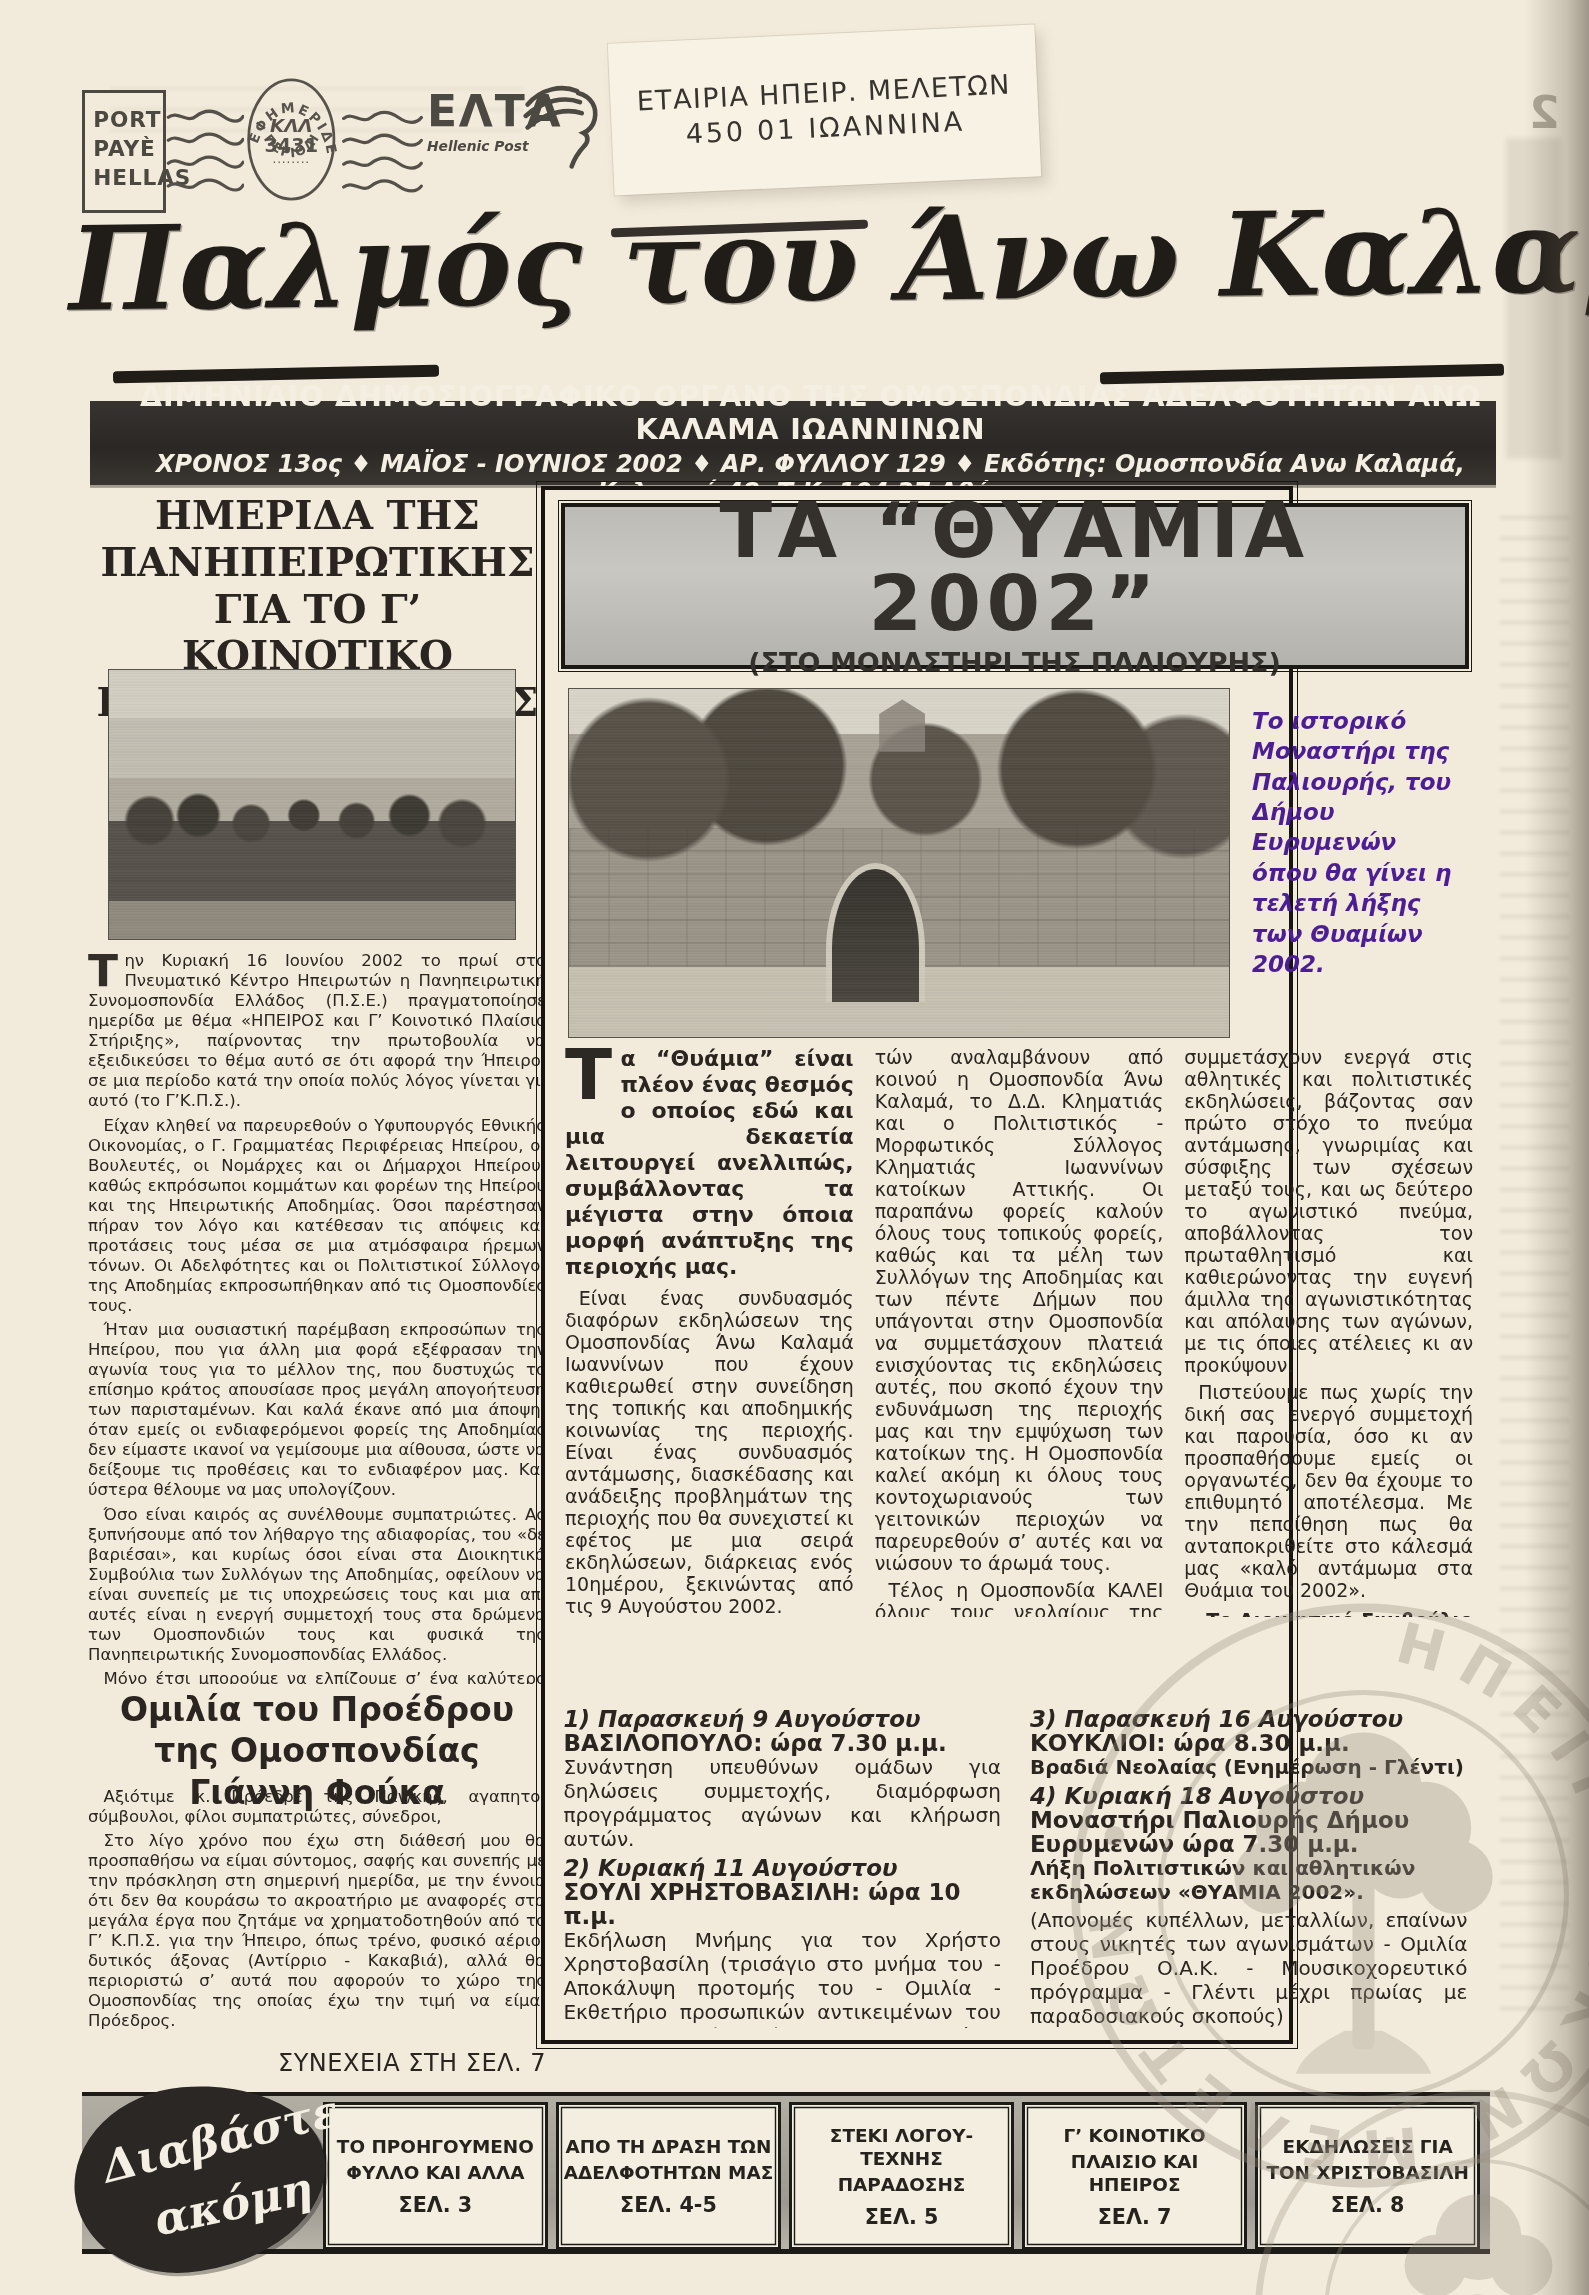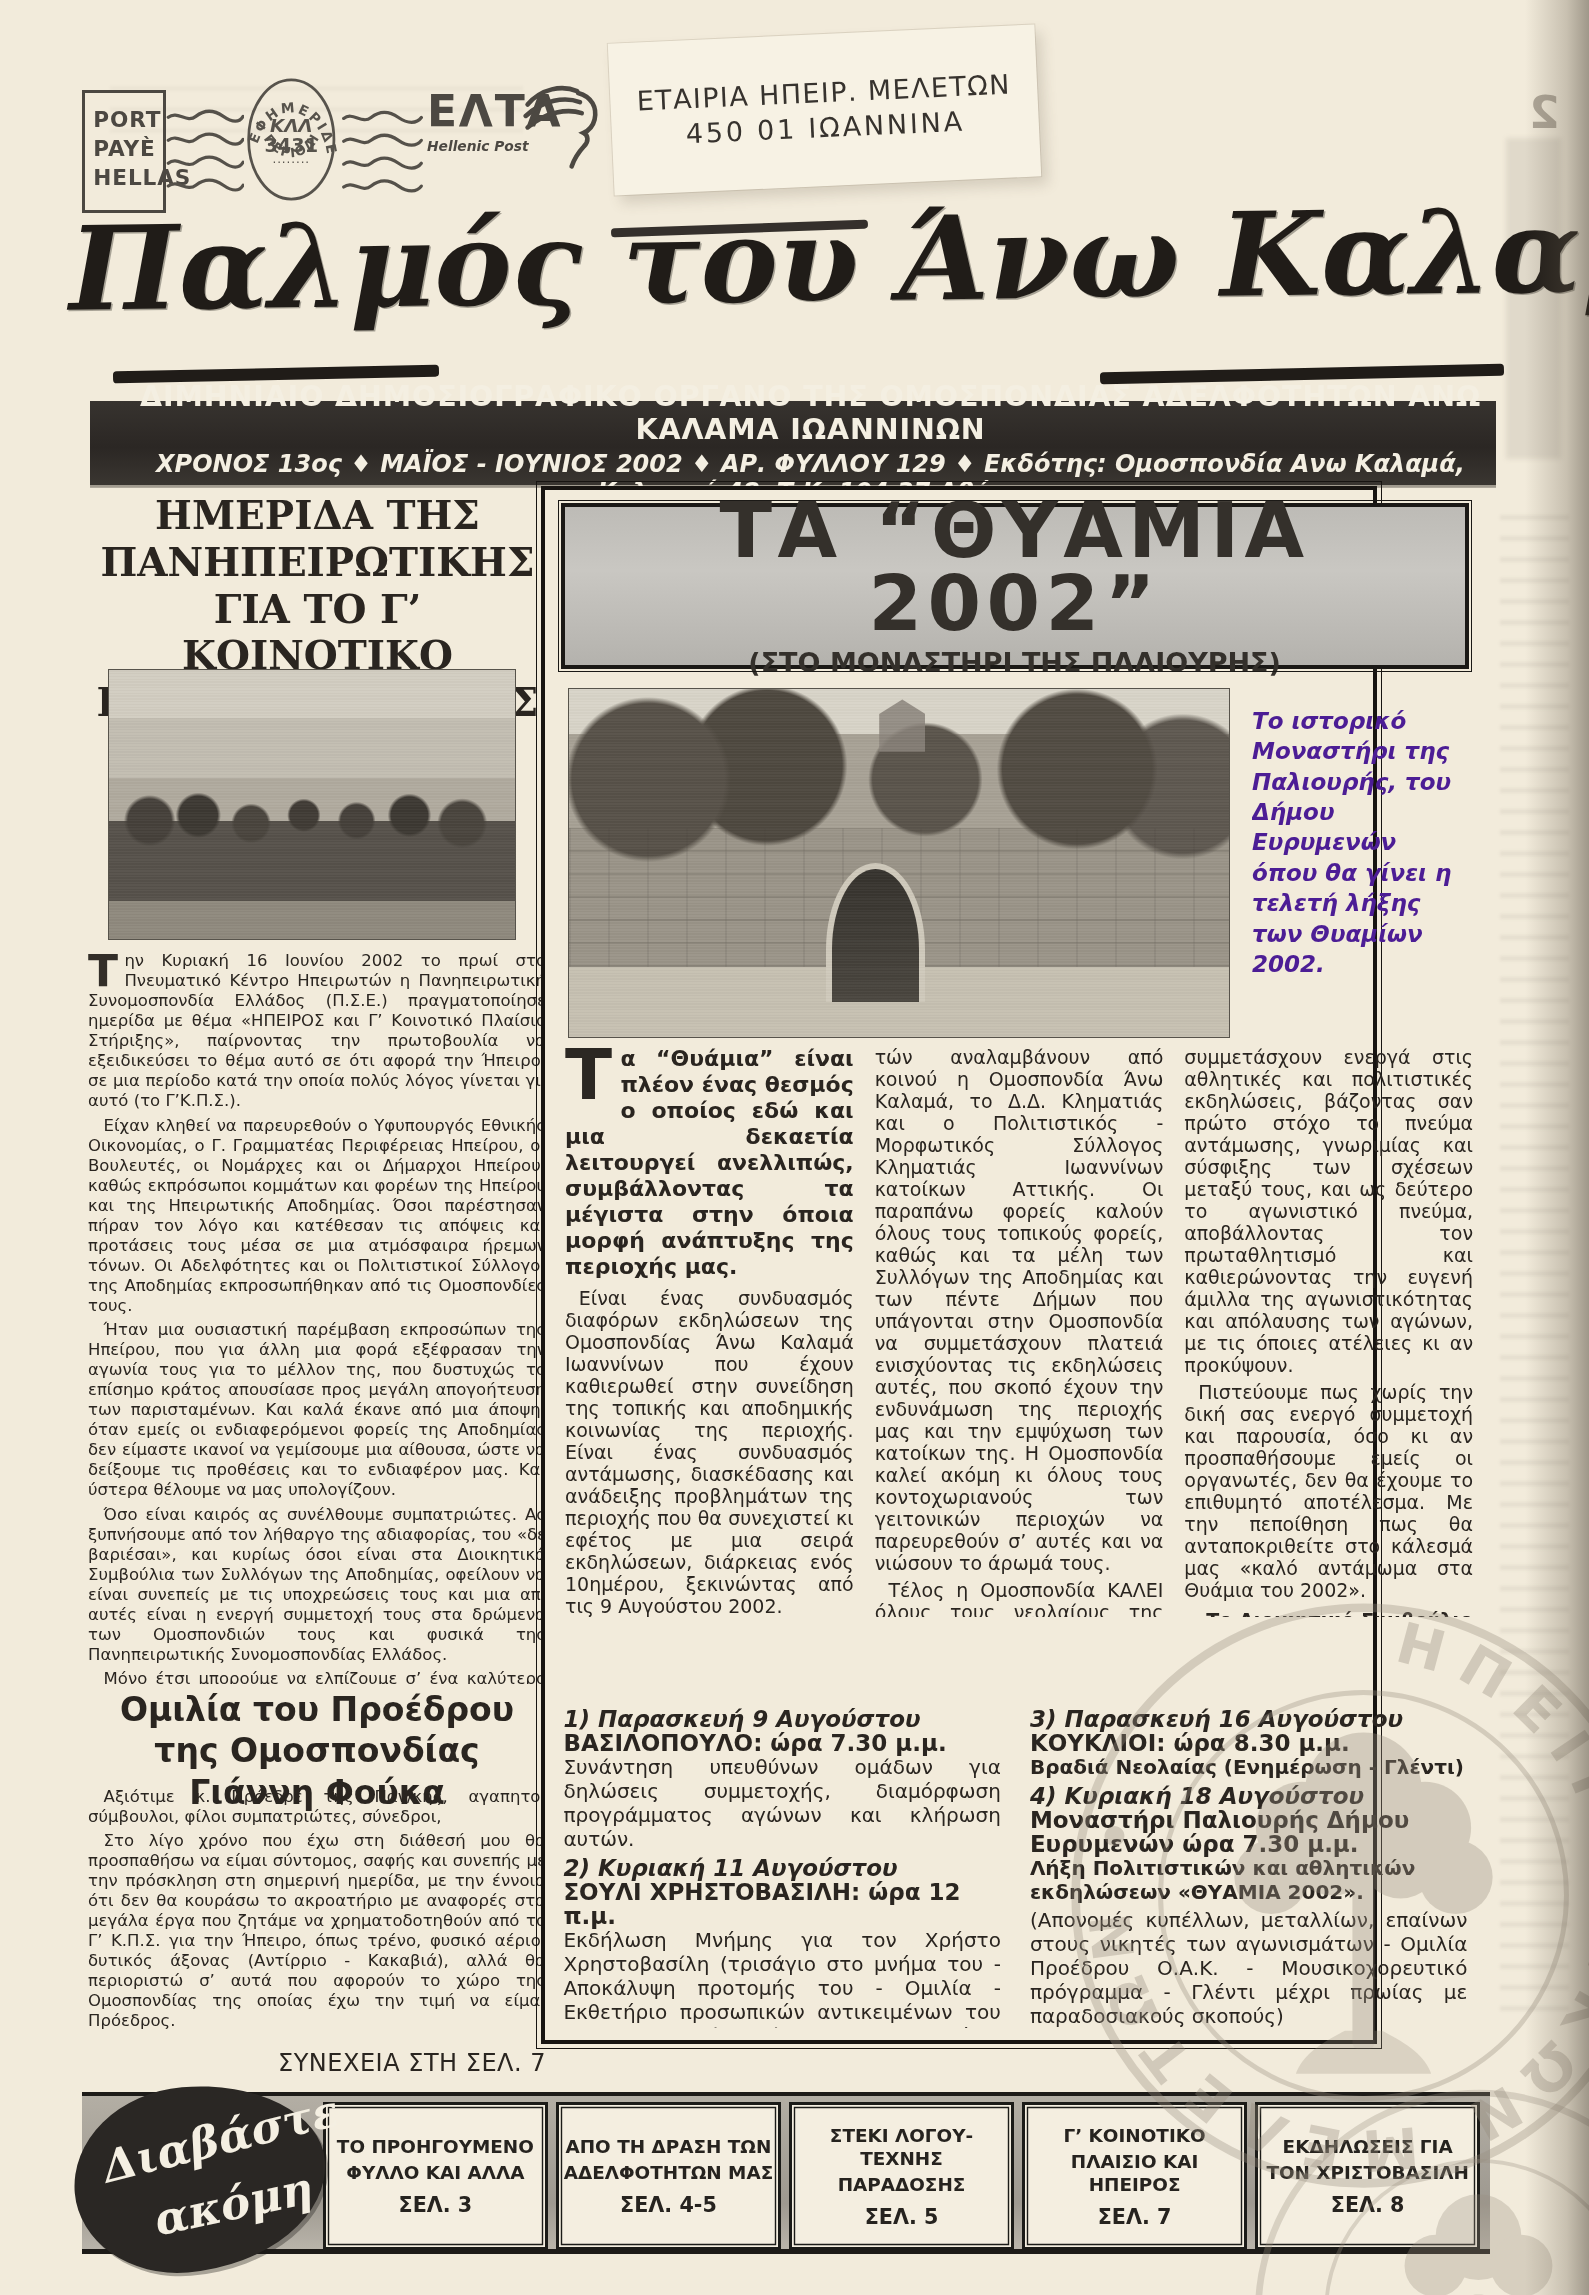--- a/index.html
+++ b/index.html
@@ -93,7 +93,7 @@
     font-size:24px; letter-spacing:0.5px; color:#2a2520; }
 
   
-  .main-box { position:absolute; left:541px; top:486px; width:836px; height:1558px;
+  .main-box { position:absolute; left:541px; top:486px; width:752px; height:1558px;
     border:4.6px solid #171411; outline:1.8px solid #171411; outline-offset:4.1px; background:#f2ebdb; }
   .headline-box { position:absolute; left:15.6px; top:13px; width:908px; height:166px;
     background:linear-gradient(180deg,#bdbbb6,#c9c7c2 40%,#b4b2ad);

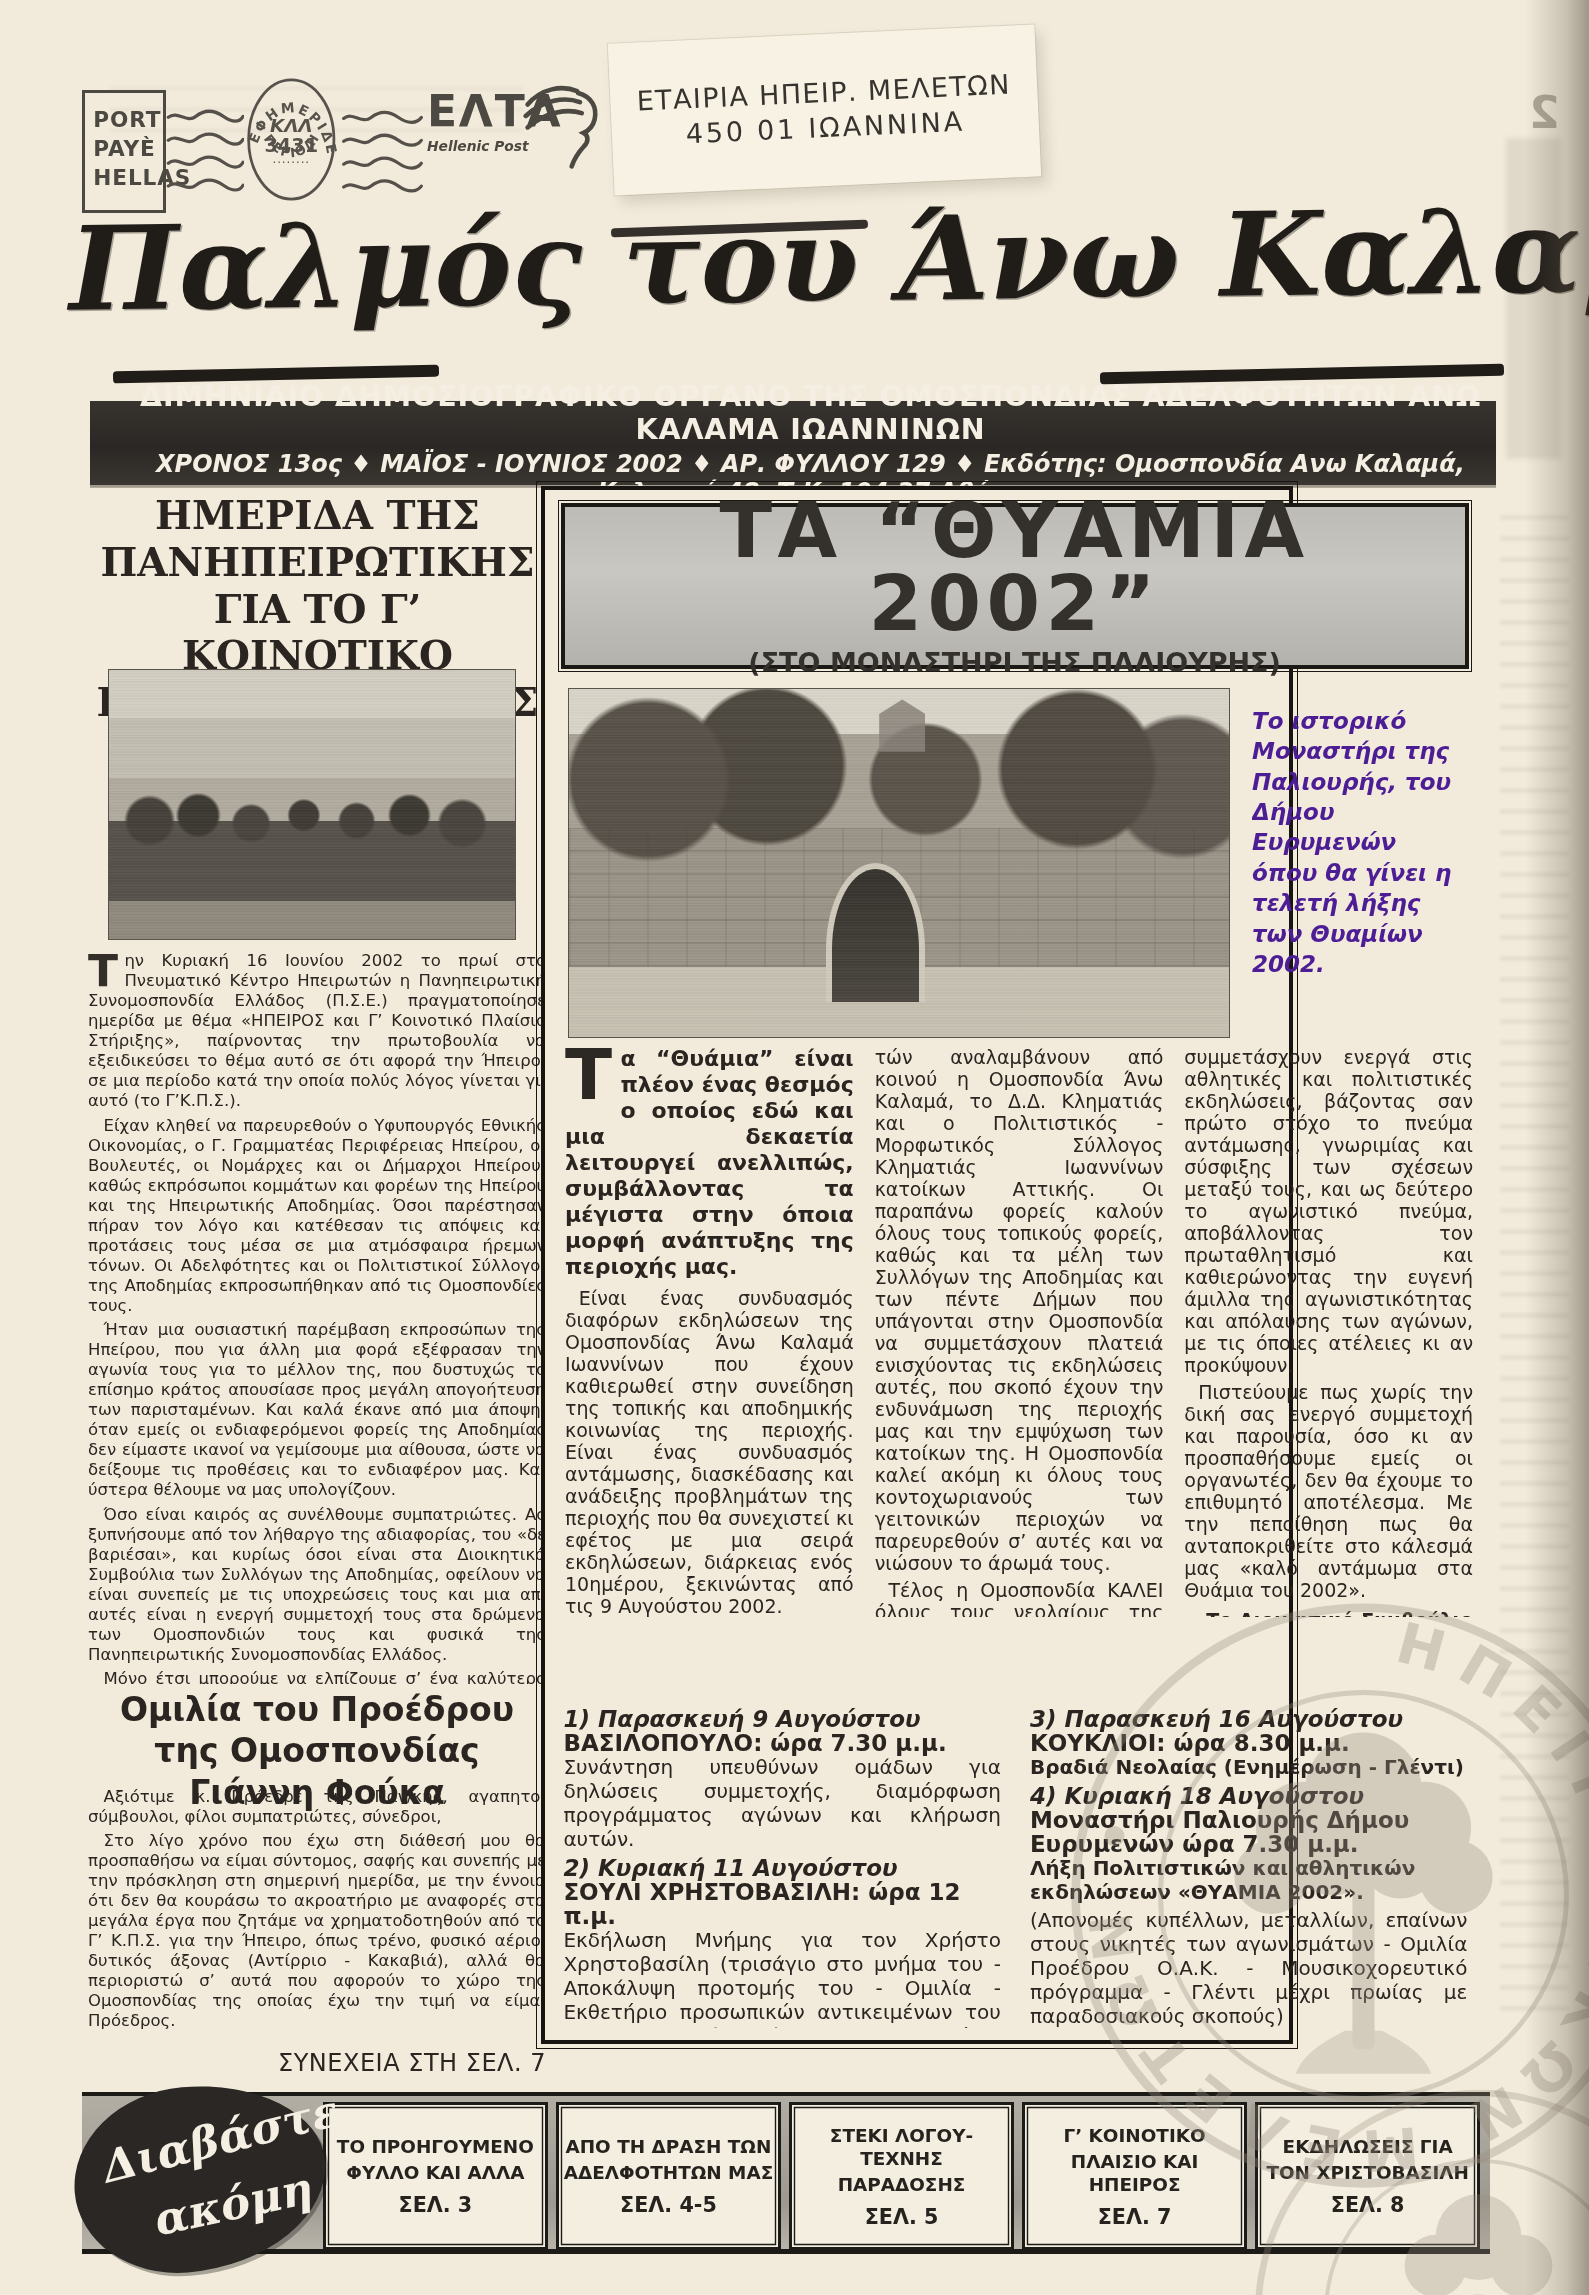--- a/index.html
+++ b/index.html
@@ -332,7 +332,7 @@
         <div class="pvenue">ΒΑΣΙΛΟΠΟΥΛΟ: ώρα 7.30 μ.μ.</div>
         <div class="pdetails">Συνάντηση υπευθύνων ομάδων για δηλώσεις συμμετοχής, διαμόρφωση προγράμματος αγώνων και κλήρωση αυτών.</div>
         <div class="ptitle">2) Κυριακή 11 Αυγούστου</div>
-        <div class="pvenue">ΣΟΥΛΙ ΧΡΗΣΤΟΒΑΣΙΛΗ: ώρα 12 π.μ.</div>
+        <div class="pvenue">ΣΟΥΛΙ ΧΡΗΣΤΟΒΑΣΙΛΗ: ώρα 10 π.μ.</div>
         <div class="pdetails">Εκδήλωση Μνήμης για τον Χρήστο Χρηστοβασίλη (τρισάγιο στο μνήμα του - Αποκάλυψη προτομής του - Ομιλία - Εκθετήριο προσωπικών αντικειμένων του Χ. Χρηστοβασίλη - Έκθεση ζωγραφικής - μπουφές - παραδοσιακοί χοροί).</div>
       </div>
       <div class="pcol">

